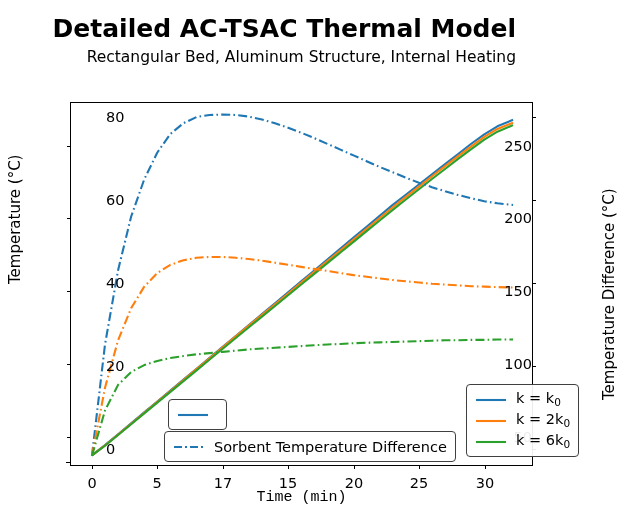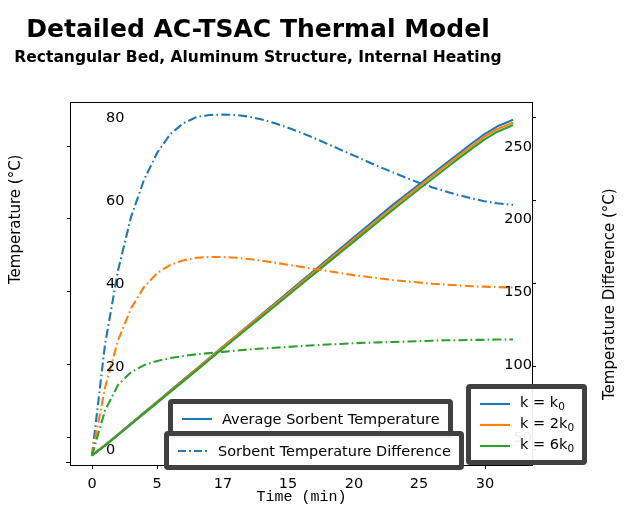--- a/index.html
+++ b/index.html
@@ -11,7 +11,7 @@
   #figure{position:relative;width:626px;height:524px;}
 
   
-  #title-block{position:absolute;left:0;top:0;width:516px;text-align:center;}
+  #title-block{position:absolute;left:0;top:0;width:516px;text-align:right;}
   #chart-title{
     font-size:25px;font-weight:bold;color:#000;letter-spacing:0px;
     margin-top:14px;line-height:30px;

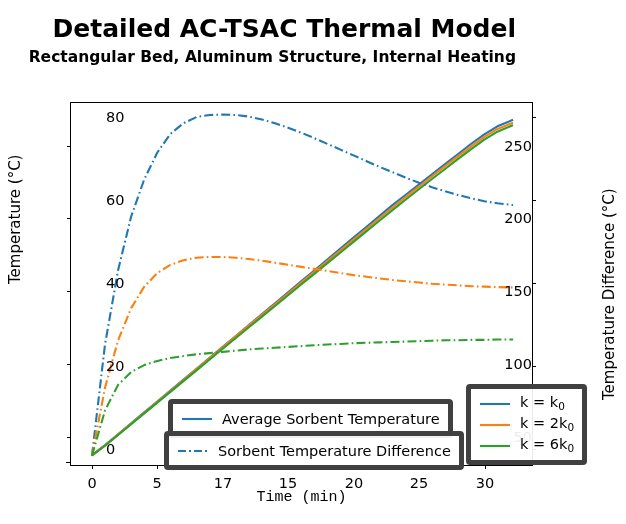--- a/index.html
+++ b/index.html
@@ -17,7 +17,7 @@
     margin-top:14px;line-height:30px;
   }
   #chart-subtitle{
-    font-size:15.5px;font-weight:bold;color:#000;
+    font-size:15.5px;font-weight:normal;color:#000;
     margin-top:3px;line-height:20px;
   }
 

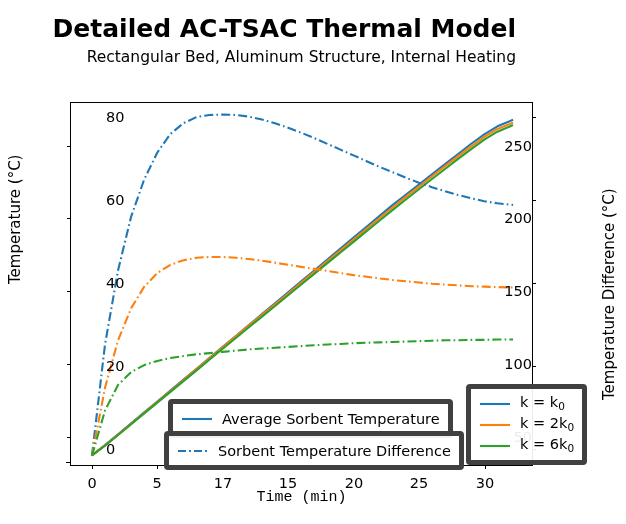--- a/index.html
+++ b/index.html
@@ -57,7 +57,7 @@
   
   .legend-box{
     position:absolute;box-sizing:border-box;
-    border:5px solid #404040;border-radius:4px;background:rgba(255,255,255,0.92);
+    border:1px solid #404040;border-radius:4px;background:rgba(255,255,255,0.92);
     padding:4px 8px;
   }
   .legend-row{display:flex;align-items:center;height:21px;}

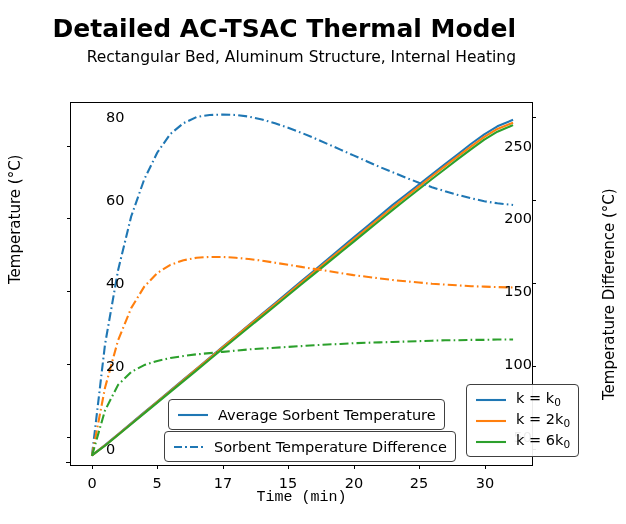--- a/index.html
+++ b/index.html
@@ -141,7 +141,6 @@
             <line x1="1" y1="7" x2="31" y2="7" stroke="#1f77b4" stroke-width="2.1"></line>
           </svg>
       </span>
-      <span class="legend-text">Average Sorbent Temperature</span>
     </div>
   </div>
 

